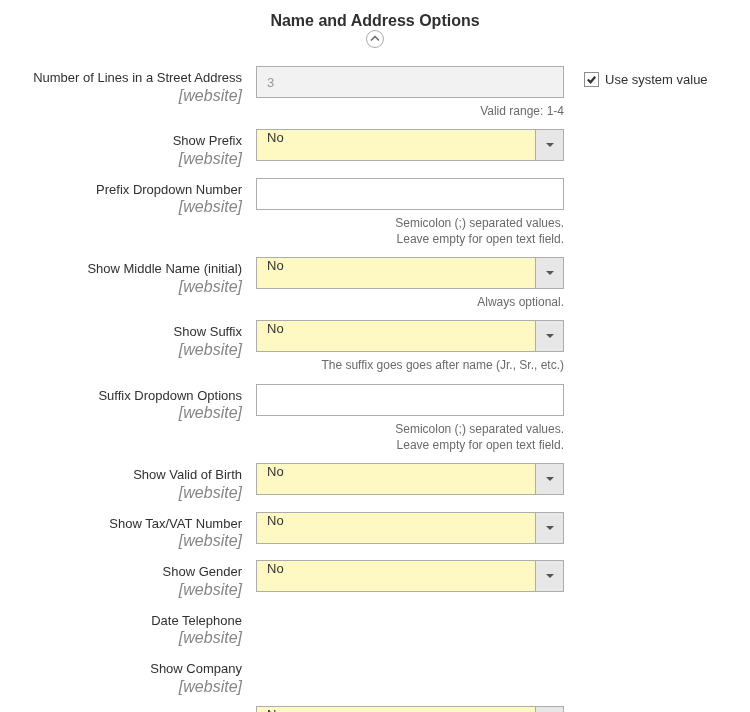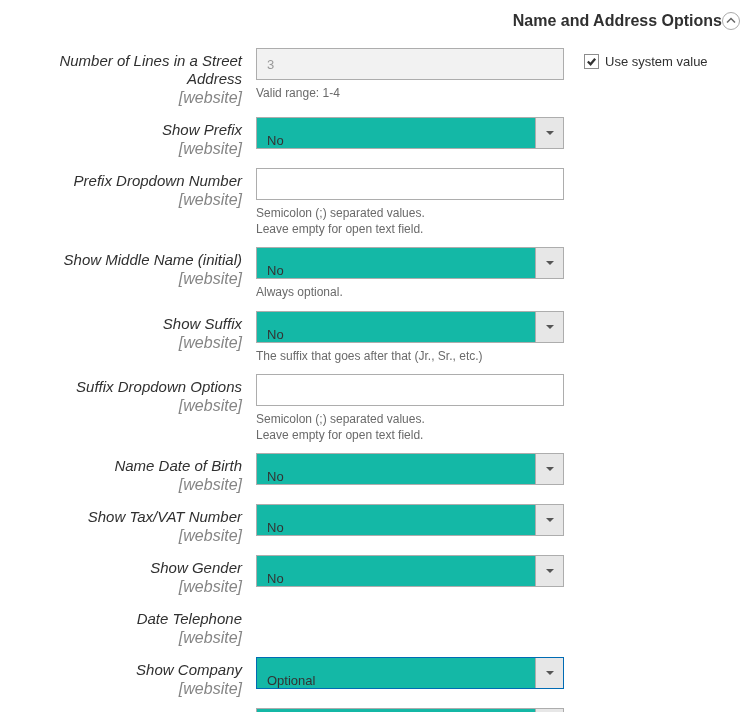--- a/index.html
+++ b/index.html
@@ -13,9 +13,10 @@
   }
   .section-header {
     display: flex;
-    justify-content: flex-end;
+    justify-content: space-between;
     align-items: center;
     padding: 4px 0 12px;
+    flex-direction: column;
   }
   .section-title {
     font-size: 16px;

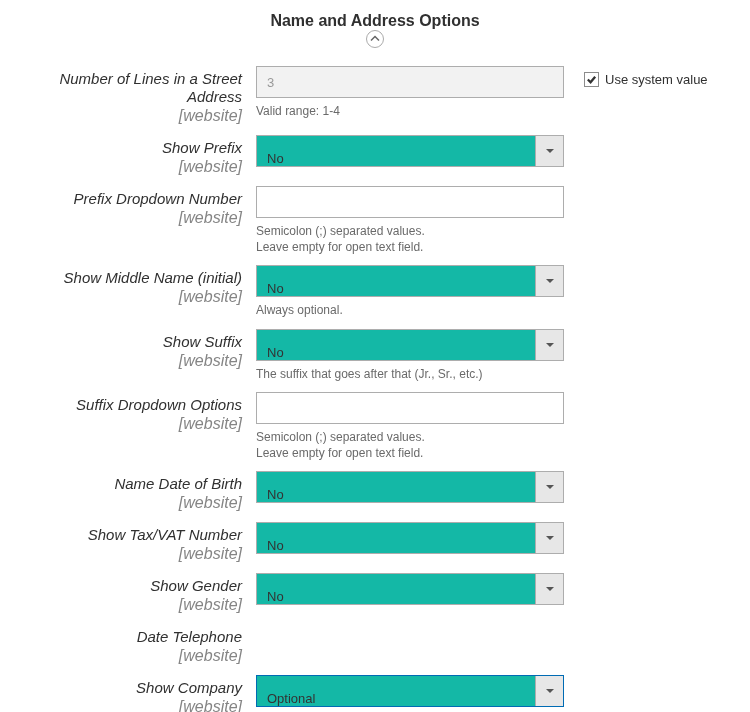--- a/index.html
+++ b/index.html
@@ -48,10 +48,9 @@
     padding-top: 4px;
   }
   .labelcol .lbl {
-    font-size: 15px;
+    font-size: 13px;
     color: #303030;
     line-height: 1.2;
-    font-style: italic;
   }
   .labelcol .scope {
     display: block;

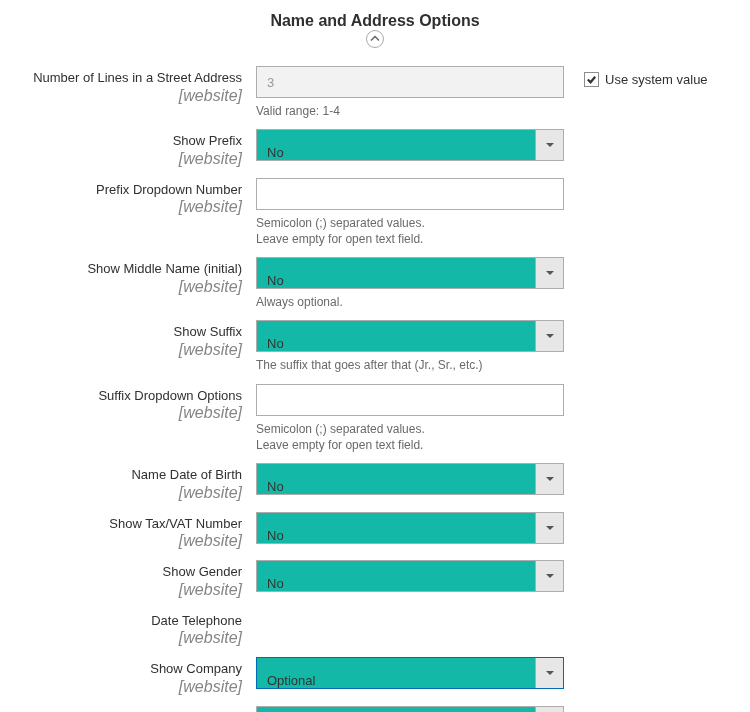--- a/index.html
+++ b/index.html
@@ -106,6 +106,7 @@
     color: #6a6a6a;
     margin-top: 5px;
     line-height: 1.35;
+    text-align: right;
   }
   .aftercol {
     padding-left: 20px;

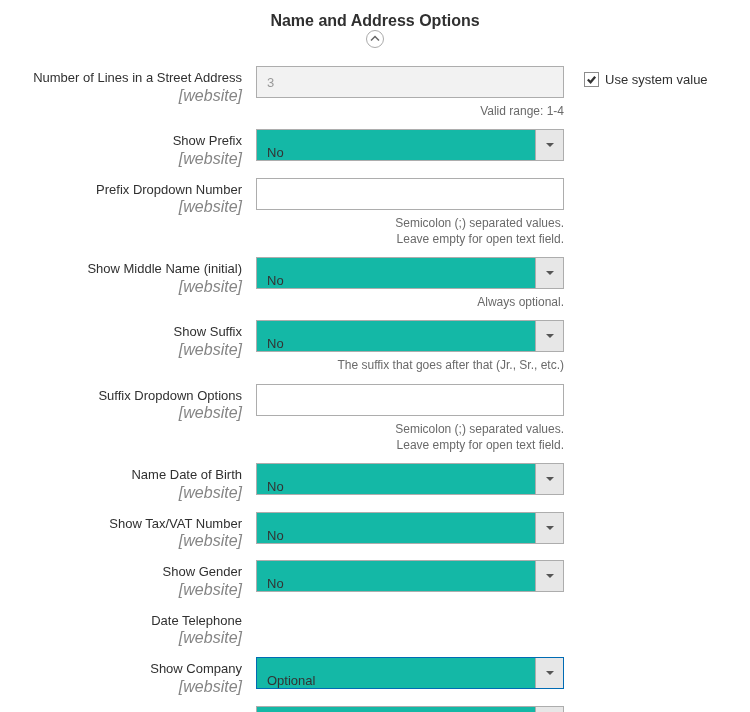--- a/index.html
+++ b/index.html
@@ -68,9 +68,9 @@
     position: relative;
     height: 32px;
     border: 1px solid #adadad;
-    background: #14b8a6;
-    display: flex;
-    align-items: flex-end;
+    background: #fef9c3;
+    display: flex;
+    align-items: flex-start;
     padding: 0 34px 0 10px;
     color: #333;
     cursor: pointer;

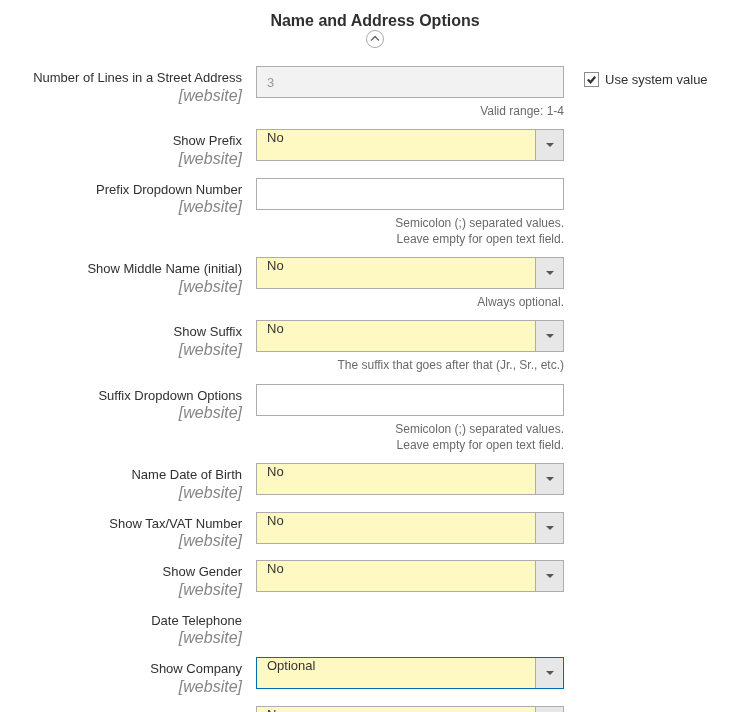--- a/index.html
+++ b/index.html
@@ -226,7 +226,7 @@
             </svg>
           </span>
       </div>
-      <div class="comment">The suffix that goes after that (Jr., Sr., etc.)</div>
+      <div class="comment">The suffix goes goes after name (Jr., Sr., etc.)</div>
     </div>
   </div>
 

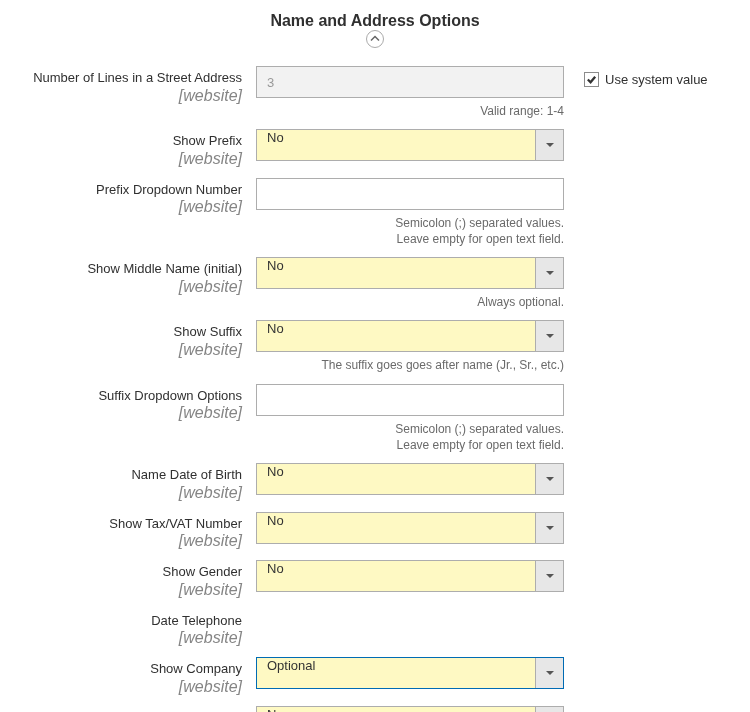--- a/index.html
+++ b/index.html
@@ -244,7 +244,7 @@
 
   <div class="row">
     <div class="labelcol">
-      <span class="lbl">Name Date of Birth</span>
+      <span class="lbl">Show Valid of Birth</span>
       <span class="scope">[website]</span>
     </div>
     <div class="fieldcol">

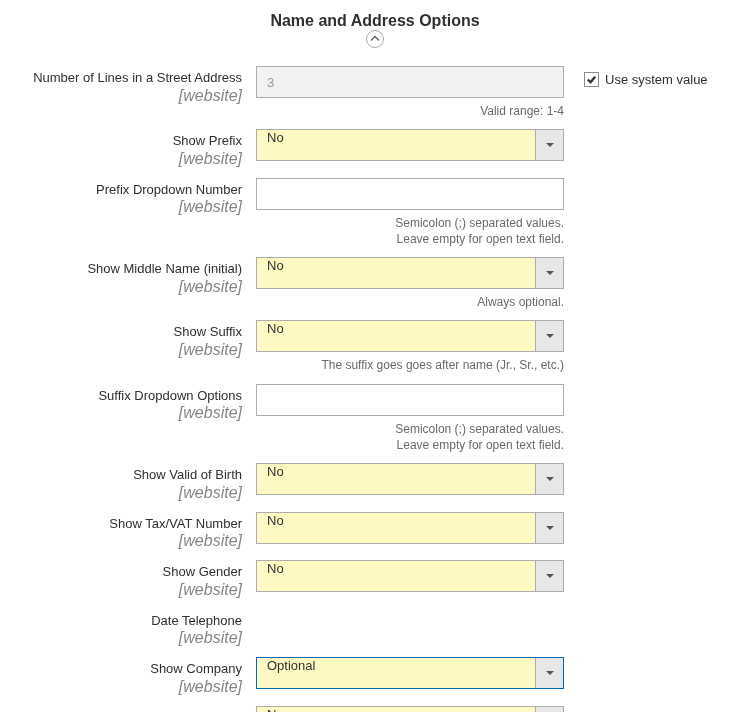--- a/index.html
+++ b/index.html
@@ -305,16 +305,6 @@
       <span class="lbl">Show Company</span>
       <span class="scope">[website]</span>
     </div>
-    <div class="fieldcol">
-      <div class="select highlighted">
-        <span>Optional</span>
-        <span class="arrow">
-            <svg viewBox="0 0 8 8">
-              <path d="M0 2 L4 6 L8 2 Z"></path>
-            </svg>
-          </span>
-      </div>
-    </div>
   </div>
 
   <div class="row">

